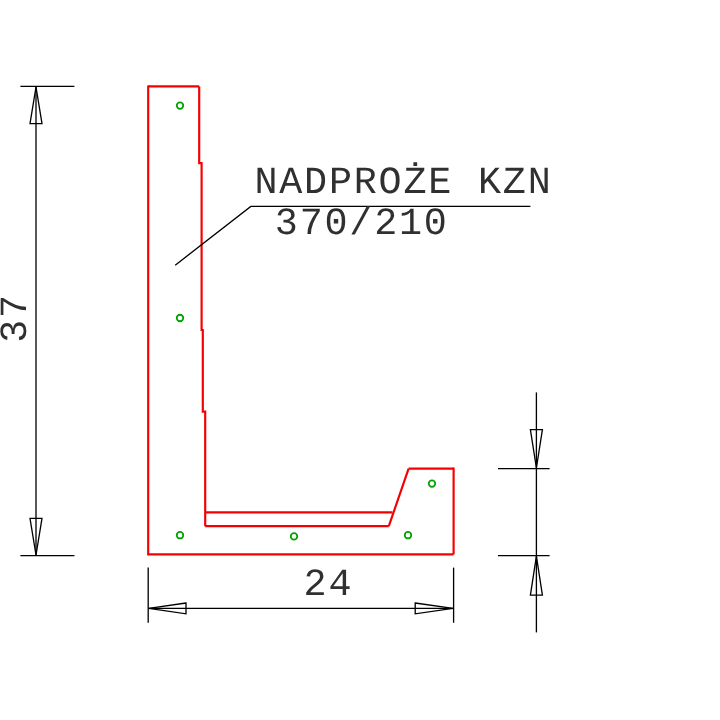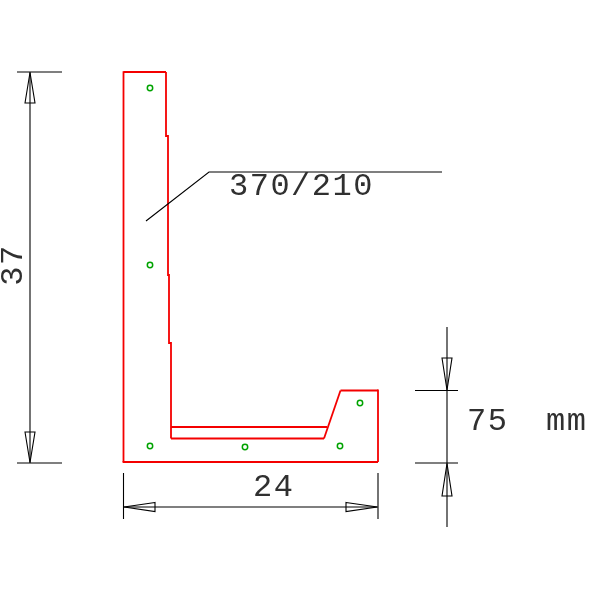--- a/index.html
+++ b/index.html
@@ -95,6 +95,7 @@
     </g>
   </svg>
 
+  <div class="t title">NADPROŻE KZN</div>
   <div class="t size">370/210</div>
   <div class="t dim-37">37</div>
   <div class="t dim-24">24</div>

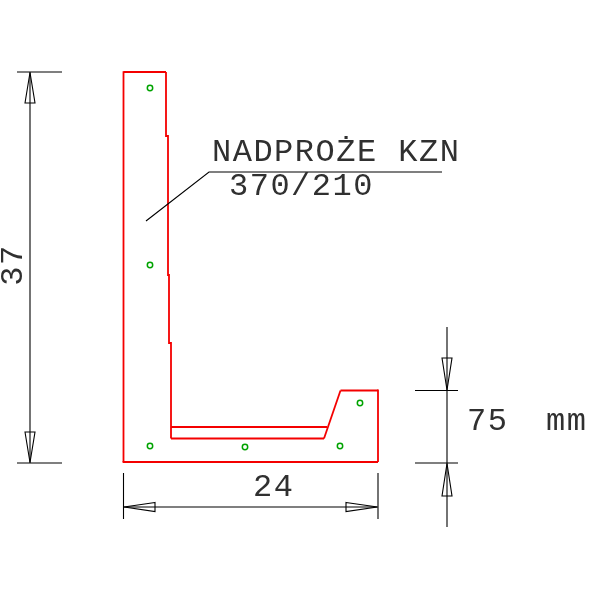--- a/index.html
+++ b/index.html
@@ -99,7 +99,6 @@
   <div class="t size">370/210</div>
   <div class="t dim-37">37</div>
   <div class="t dim-24">24</div>
-  <div class="t dim-75">75 mm</div>
 
 </div>
 

